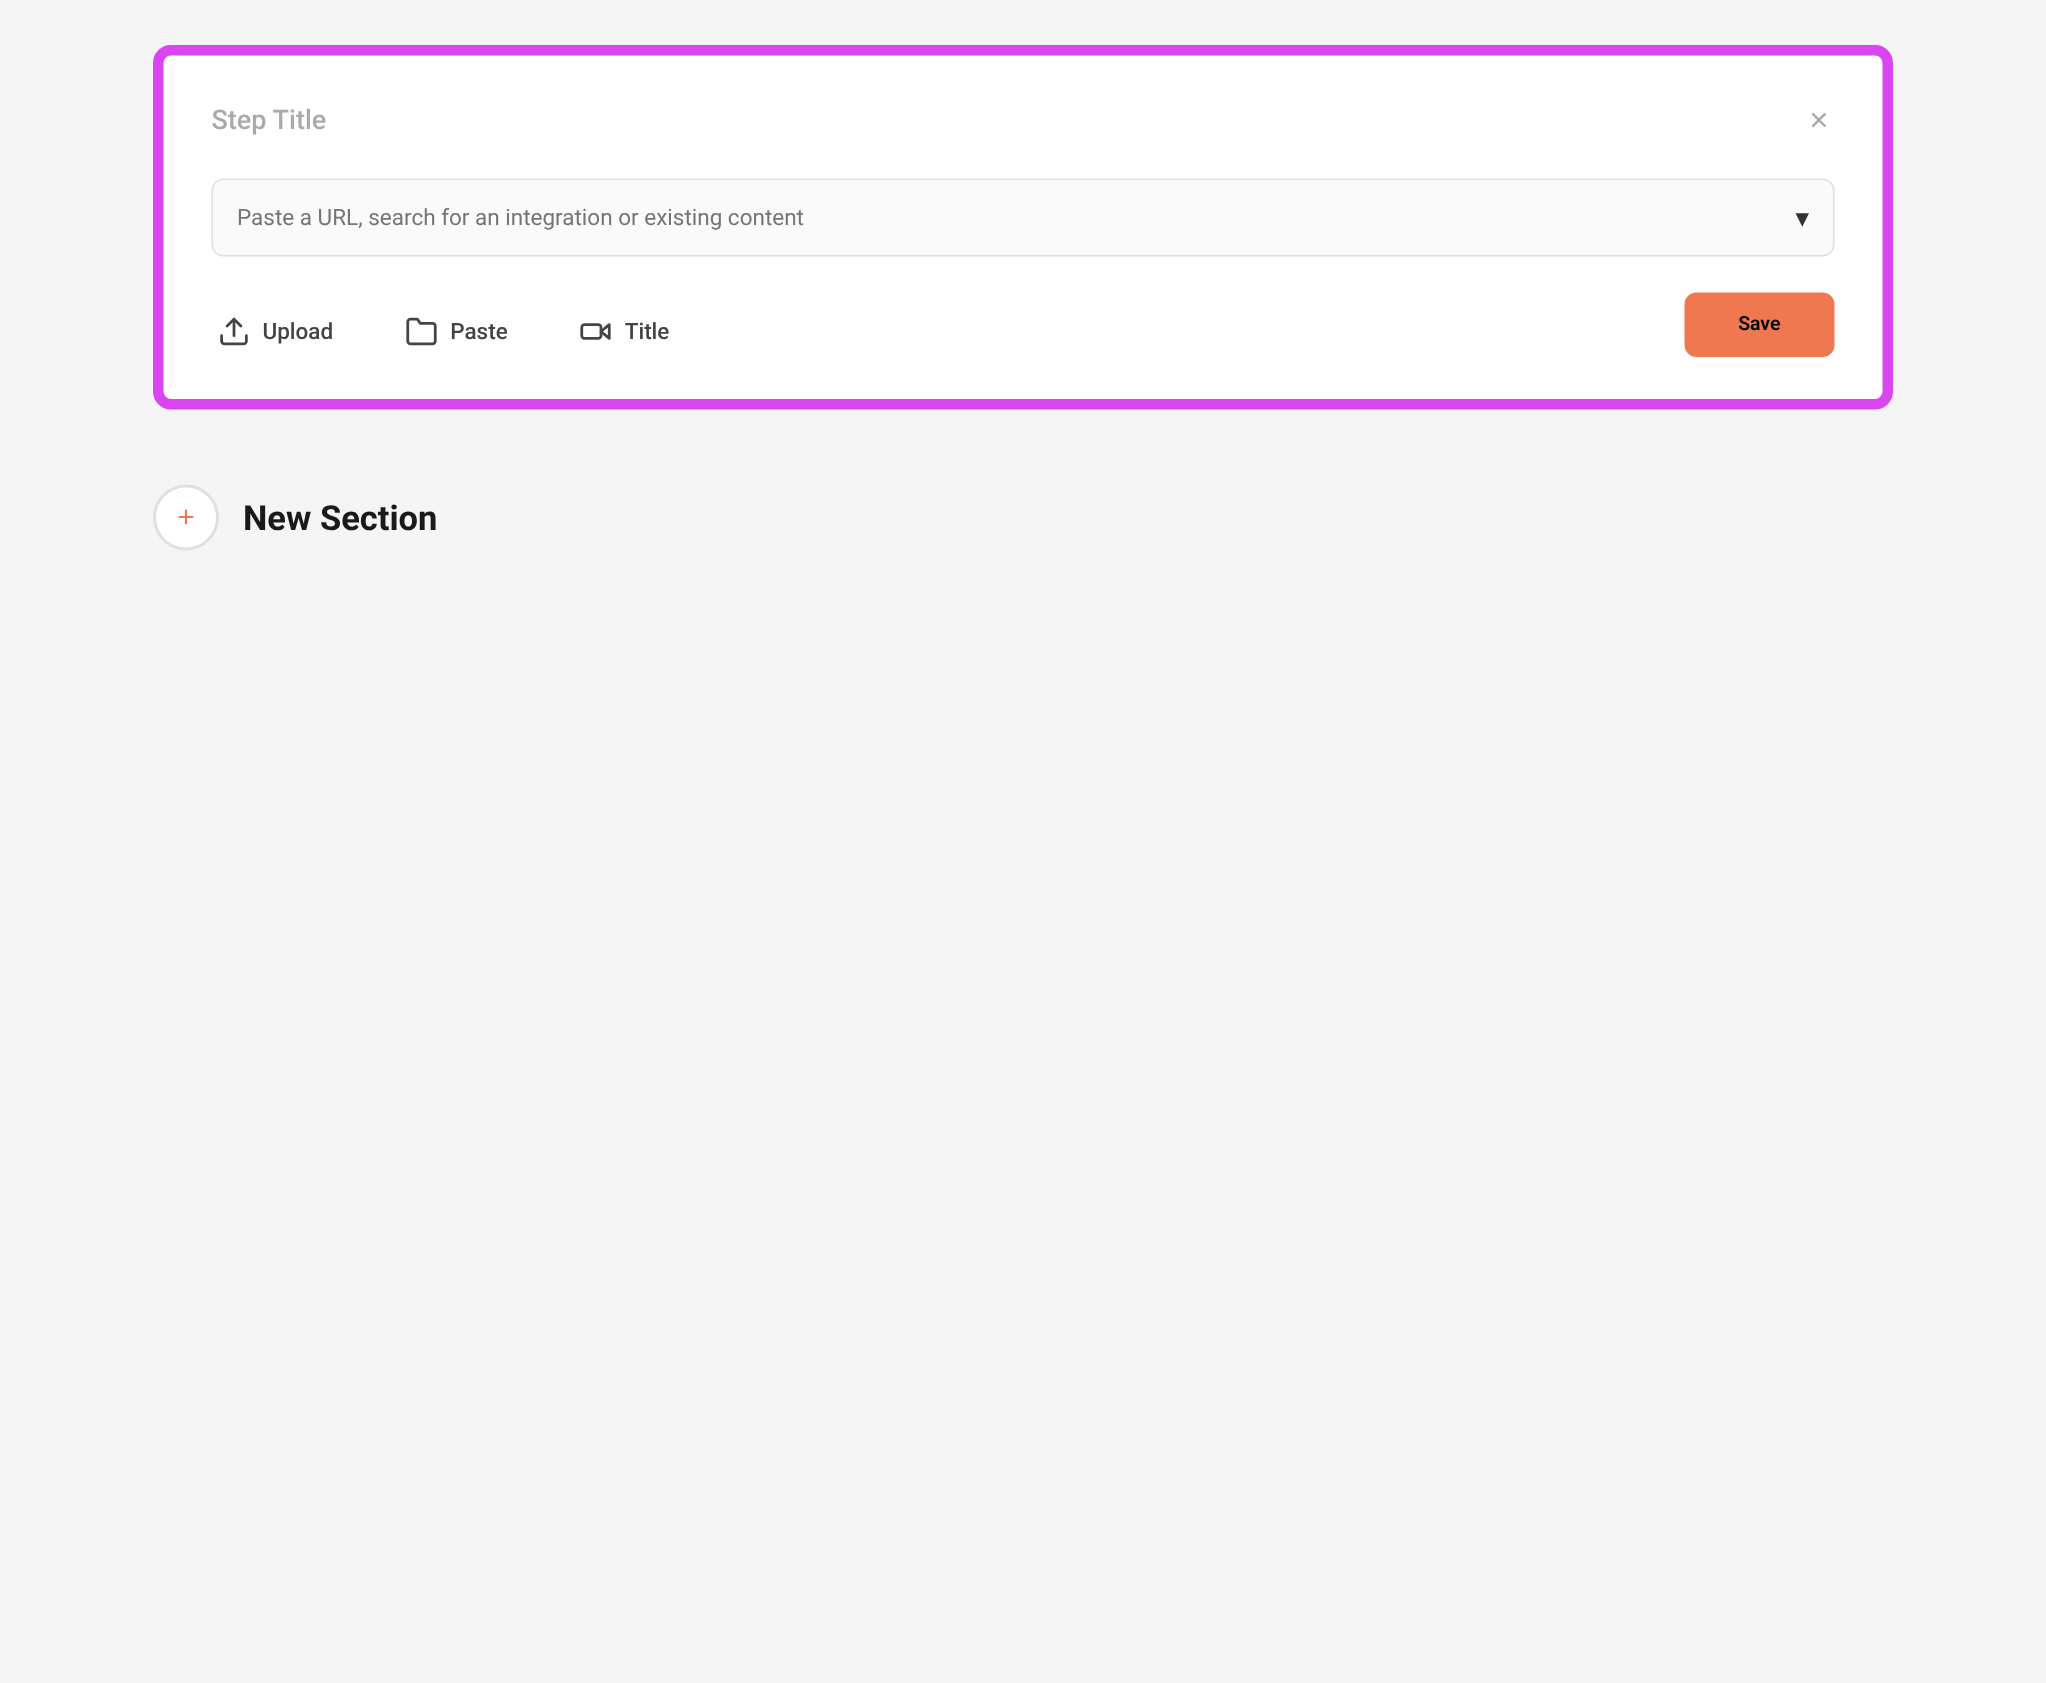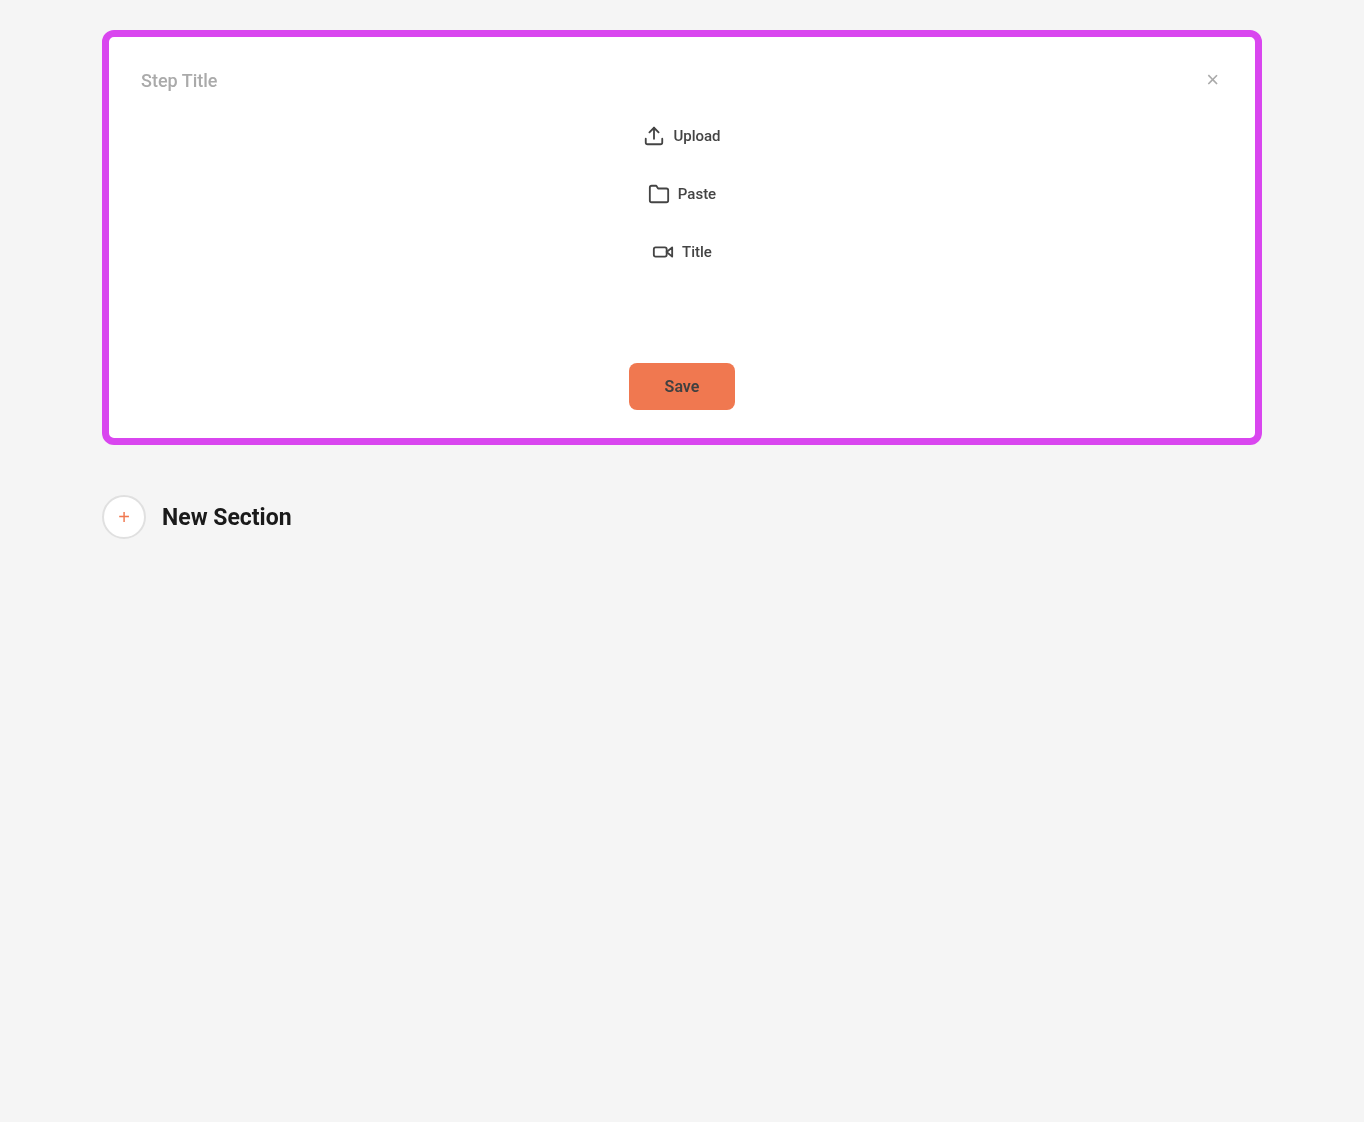--- a/index.html
+++ b/index.html
@@ -194,6 +194,10 @@
       <button class="close-btn">×</button>
     </div>
 
+    <div class="search-row">
+      <input class="search-input" type="text" placeholder="Paste a URL, search for an integration or existing content" style="">
+      <span class="chevron-down">▾</span>
+    </div>
 
     <div class="action-row">
 

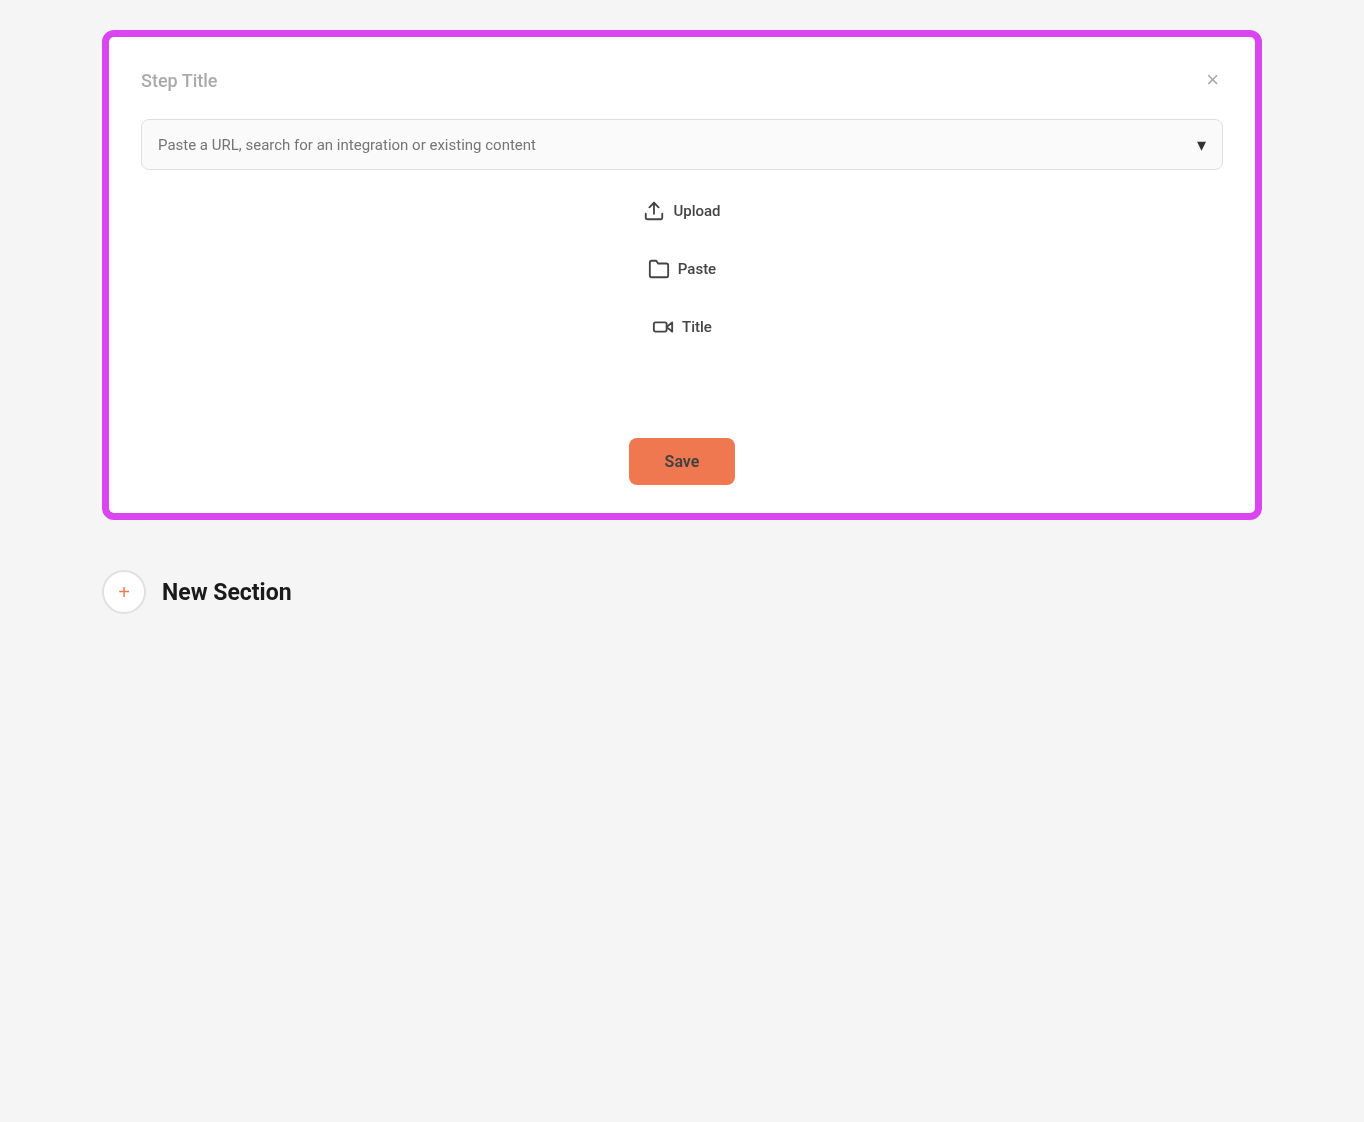--- a/index.html
+++ b/index.html
@@ -91,9 +91,8 @@
     
     .action-row {
       display: flex;
-      align-items: center;
-      gap: 24px;
-      flex-direction: column;
+      align-items: flex-end;
+      gap: 40px;
     }
 
     .action-btn {

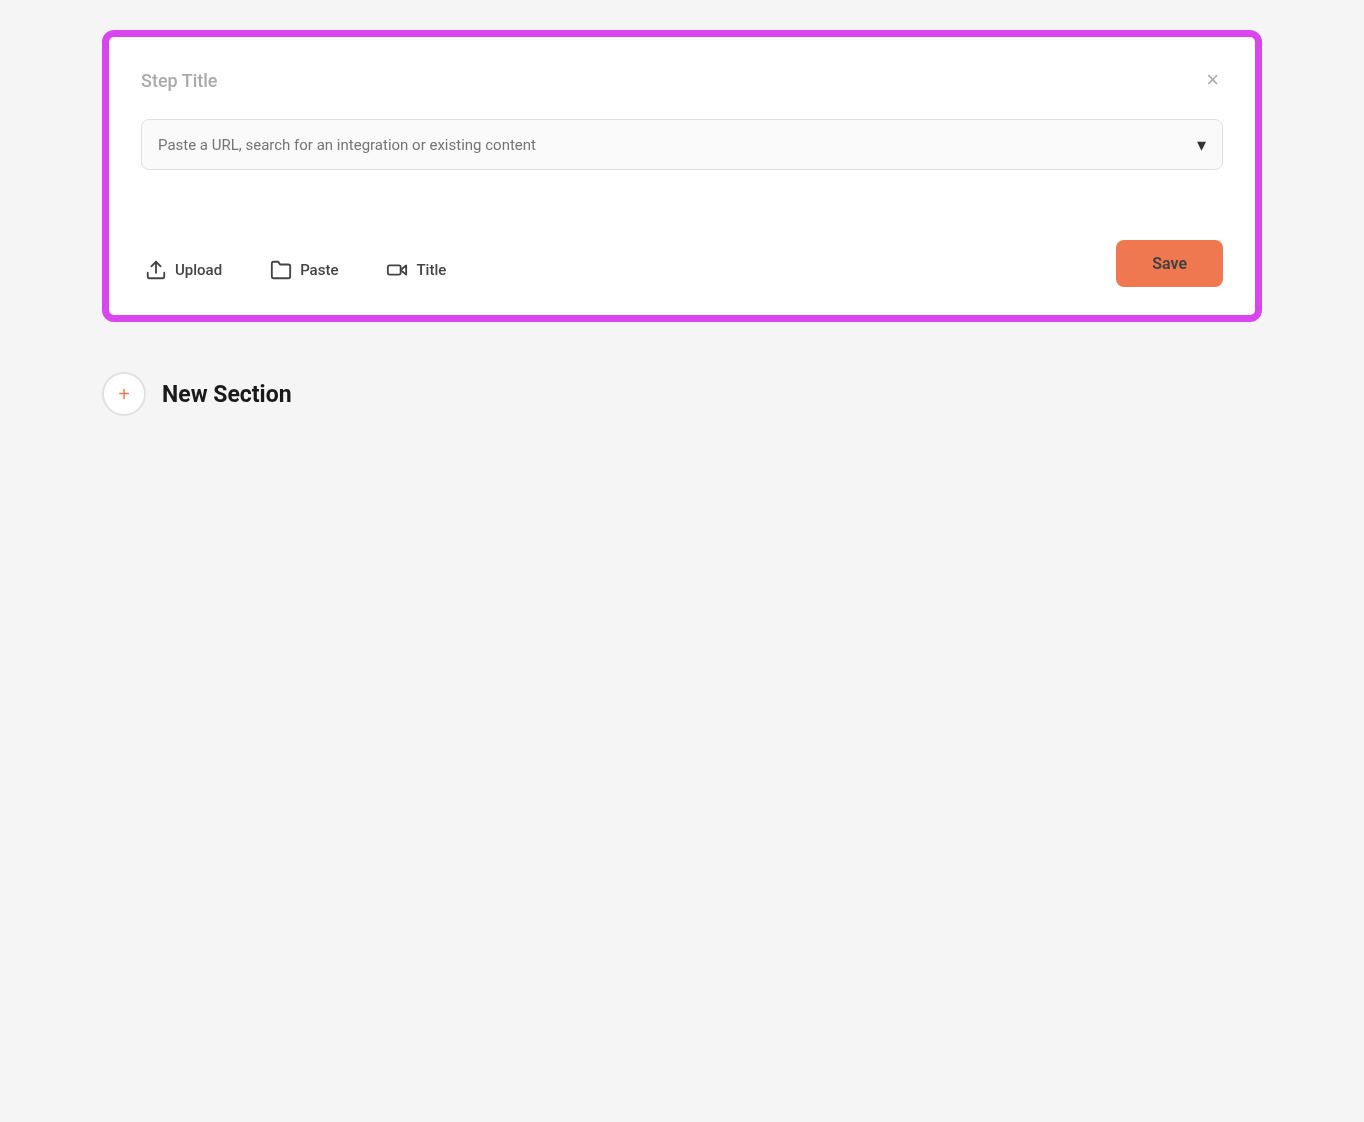--- a/index.html
+++ b/index.html
@@ -122,15 +122,14 @@
 
     .save-btn {
       background: #f07850;
-      color: #404040;
+      color: #000000;
       border: none;
       border-radius: 8px;
       padding: 14px 36px;
-      font-size: 16px;
+      font-size: 13px;
       font-weight: 600;
       cursor: pointer;
       font-family: inherit;
-      margin-top: 46px;
     }
 
     

